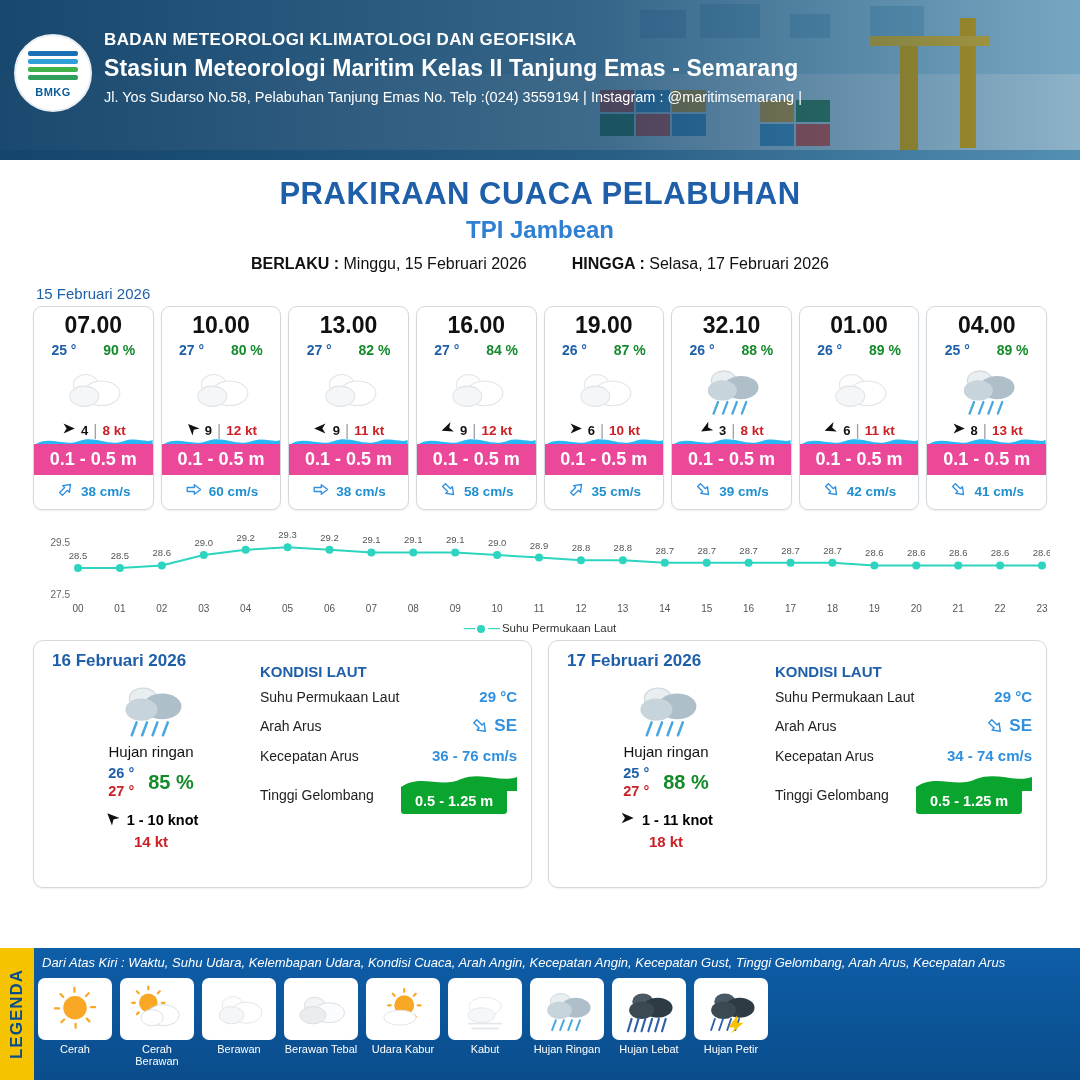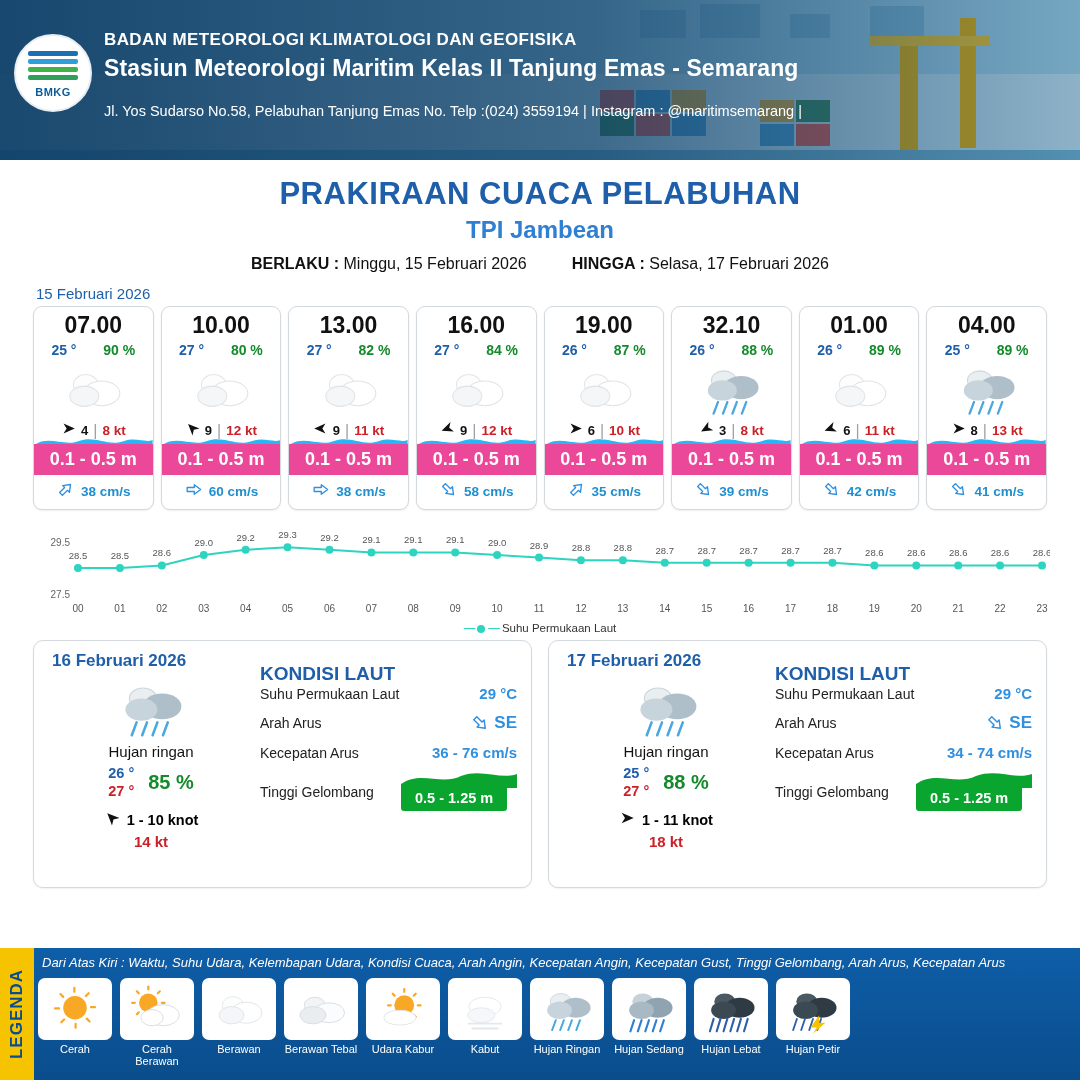--- a/index.html
+++ b/index.html
@@ -35,7 +35,7 @@
   .head-text { position:absolute; left:104px; top:30px; color:#fff; }
   .head-line1 { font-size:17px; font-weight:bold; letter-spacing:0.4px; }
   .head-line2 { font-size:23px; font-weight:bold; margin-top:5px; letter-spacing:0.1px;}
-  .head-line3 { font-size:14.5px; margin-top:21px; }
+  .head-line3 { font-size:14.5px; margin-top:7px; }
 
   
   .title-main {

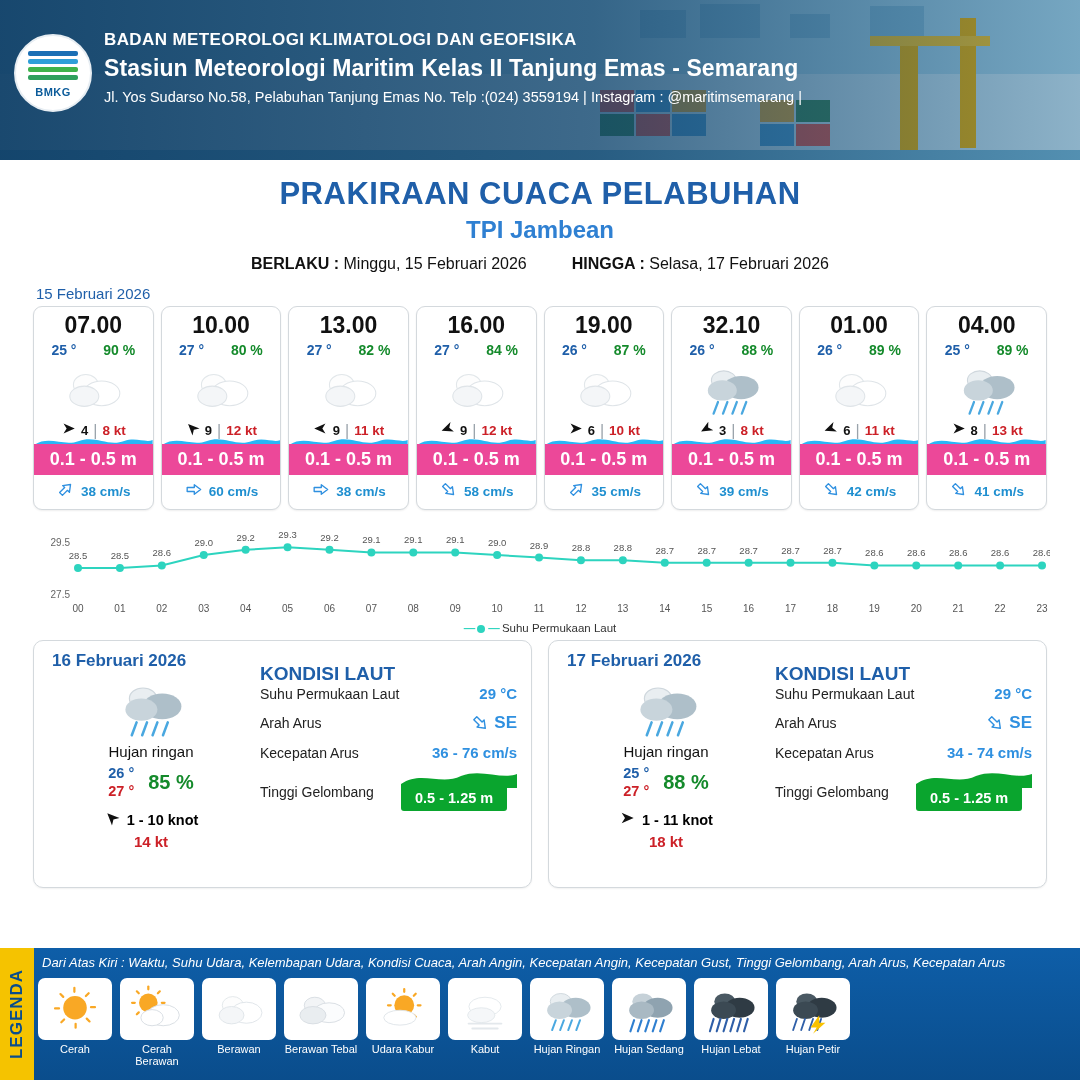--- a/index.html
+++ b/index.html
@@ -106,7 +106,7 @@
   .p-wind { display:flex; align-items:center; justify-content:center; gap:7px; margin-top:10px; font-size:14.5px; font-weight:bold;}
   .p-gust { color:#cc2027; font-weight:bold; font-size:15px; margin-top:4px;}
   .p-right { flex:1; padding-left:6px; }
-  .p-head { font-size:19px; font-weight:bold; color:#1f5fa9; margin:12px 0 0; }
+  .p-head { font-size:15px; font-weight:bold; color:#1f5fa9; margin:12px 0 8px; }
   .p-row { display:flex; justify-content:space-between; align-items:center; margin-bottom:11px; font-size:14px; color:#222;}
   .p-val { color:#2f90e0; font-weight:bold; font-size:15px; }
   .p-val-dir { color:#2f90e0; font-weight:bold; font-size:17px; display:flex; align-items:center; gap:4px;}

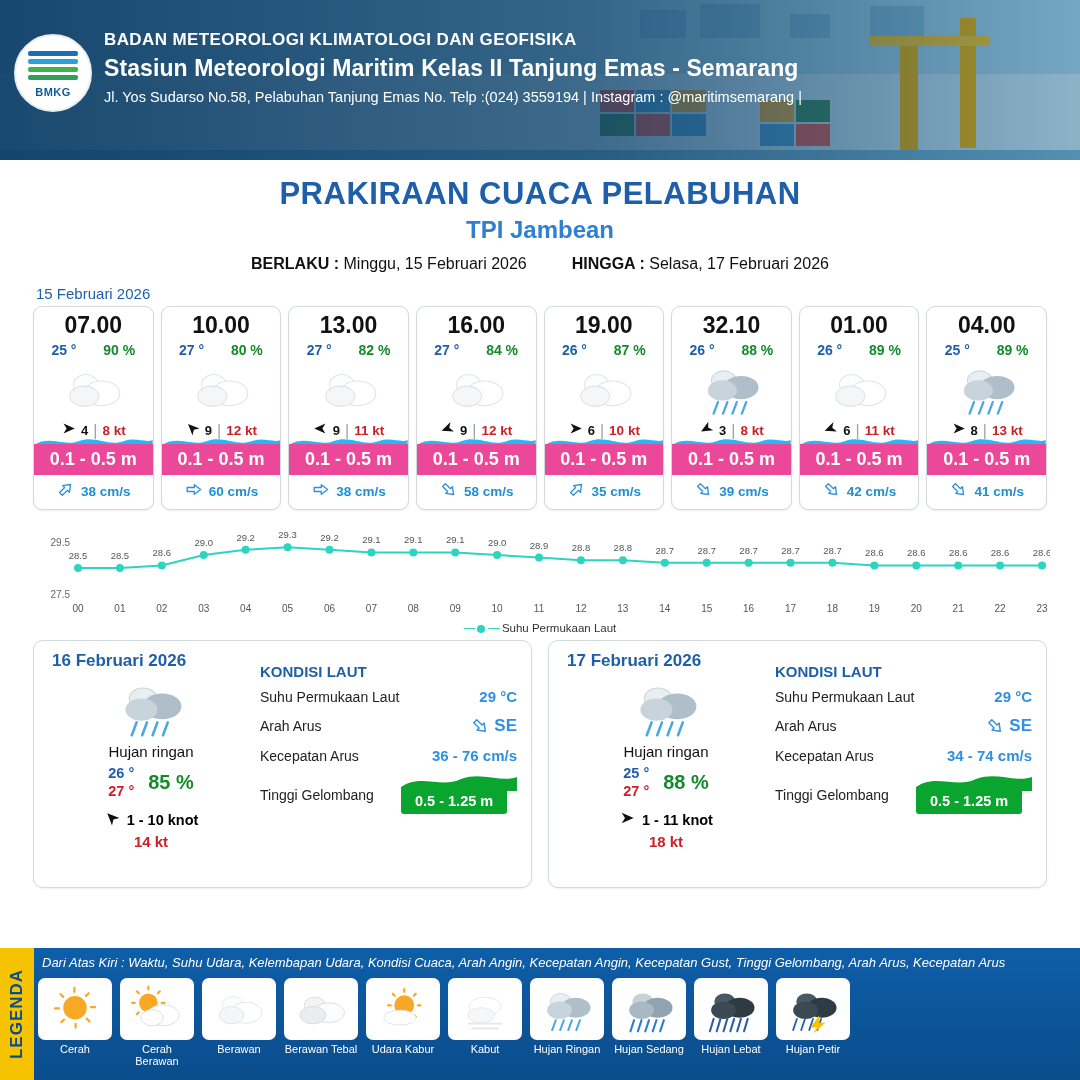--- a/index.html
+++ b/index.html
@@ -801,21 +801,6 @@
       <div class="leg-item">
         <div class="leg-box">
           <svg width="62" height="52" viewBox="0 0 100 80">
-            <ellipse cx="40" cy="28" rx="17" ry="13" fill="#c6d1d8"></ellipse>
-            <ellipse cx="64" cy="38" rx="24" ry="16" fill="#8fa3b0"></ellipse>
-            <ellipse cx="38" cy="42" rx="20" ry="14" fill="#a9b9c3"></ellipse>
-            <line x1="26" y1="58" x2="20" y2="76" stroke="#2f7fd0" stroke-width="3.4" stroke-linecap="round"></line>
-            <line x1="38" y1="58" x2="32" y2="76" stroke="#2f7fd0" stroke-width="3.4" stroke-linecap="round"></line>
-            <line x1="50" y1="58" x2="44" y2="76" stroke="#2f7fd0" stroke-width="3.4" stroke-linecap="round"></line>
-            <line x1="62" y1="58" x2="56" y2="76" stroke="#2f7fd0" stroke-width="3.4" stroke-linecap="round"></line>
-            <line x1="74" y1="58" x2="68" y2="76" stroke="#2f7fd0" stroke-width="3.4" stroke-linecap="round"></line>
-          </svg>
-        </div>
-    <div class="leg-cap">Hujan Sedang</div>
-      </div>
-      <div class="leg-item">
-        <div class="leg-box">
-          <svg width="62" height="52" viewBox="0 0 100 80">
             <ellipse cx="40" cy="28" rx="17" ry="13" fill="#4a5963"></ellipse>
             <ellipse cx="64" cy="38" rx="24" ry="16" fill="#2f3b44"></ellipse>
             <ellipse cx="38" cy="42" rx="20" ry="14" fill="#3b4953"></ellipse>

